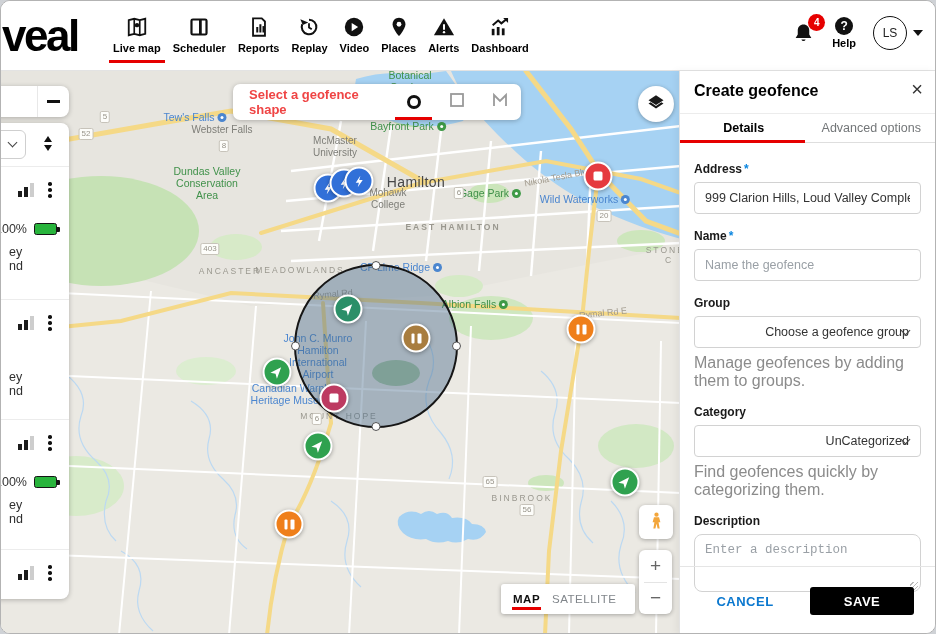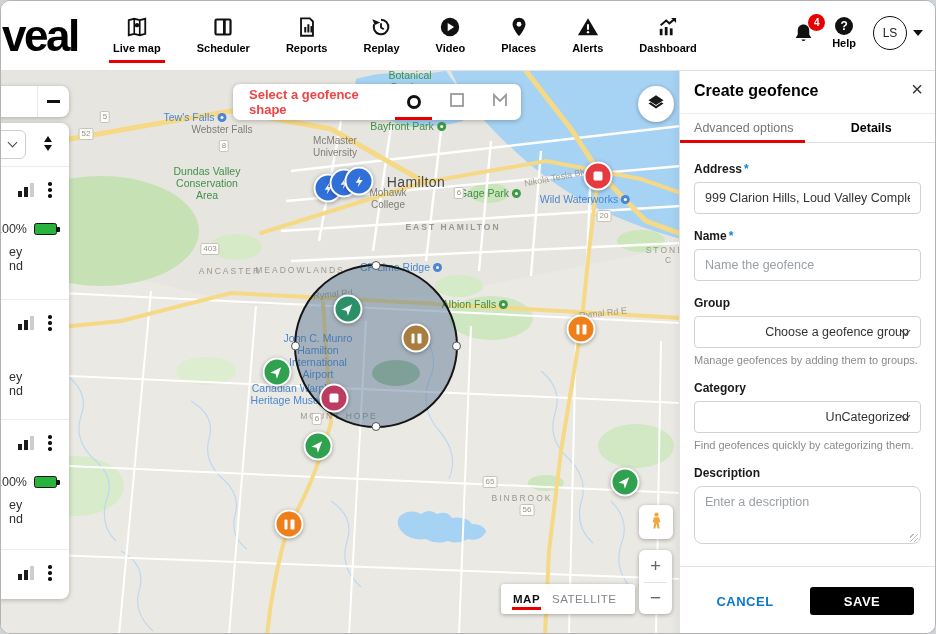--- a/index.html
+++ b/index.html
@@ -9,7 +9,7 @@
   
   .hdr{position:absolute;left:0;top:0;width:936px;height:70px;background:#fff;border-bottom:1px solid #e3e3e3;z-index:90;}
   .logo{position:absolute;left:1px;top:10px;font-size:44px;font-weight:800;letter-spacing:-2.5px;color:#000;}
-  .nav{position:absolute;left:110px;top:0;height:66px;display:flex;align-items:center;gap:32px;}
+  .nav{position:absolute;left:110px;top:0;height:66px;display:flex;align-items:center;gap:8px;}
   .nav-item{display:flex;flex-direction:column;align-items:center;gap:4px;position:relative;cursor:pointer;padding:2px 2px 0;}
   .nav-item svg{width:22px;height:22px;display:block;}
   .nav-label{font-size:11px;font-weight:700;color:#000;white-space:nowrap;}

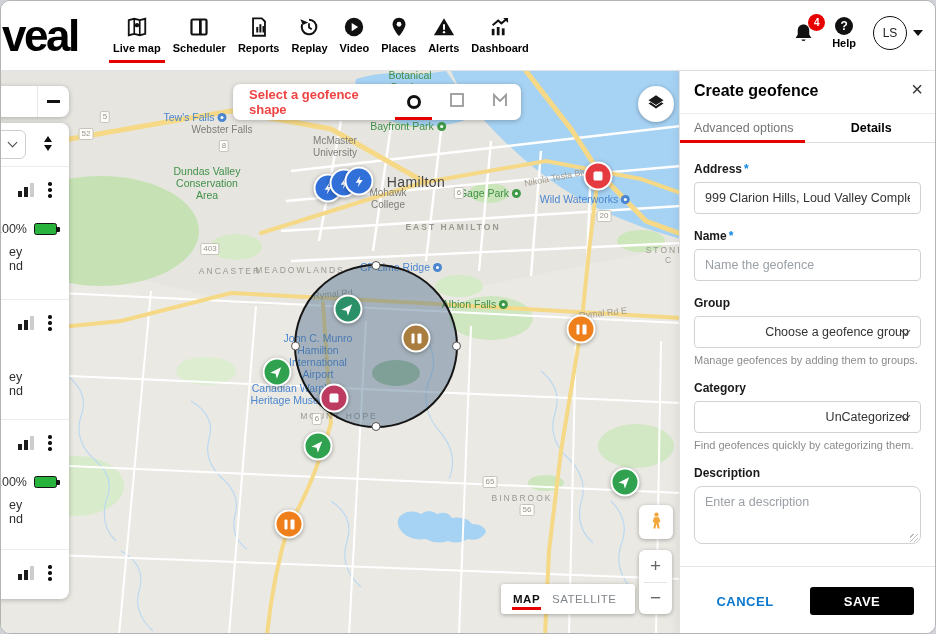--- a/index.html
+++ b/index.html
@@ -532,8 +532,8 @@
       <div class="p-close">×</div>
     </div>
     <div class="p-tabs">
+      <div class="p-tab on">Details</div>
       <div class="p-tab off">Advanced options</div>
-      <div class="p-tab on">Details</div>
       <div class="tab-under"></div>
     </div>
     <div class="p-body">

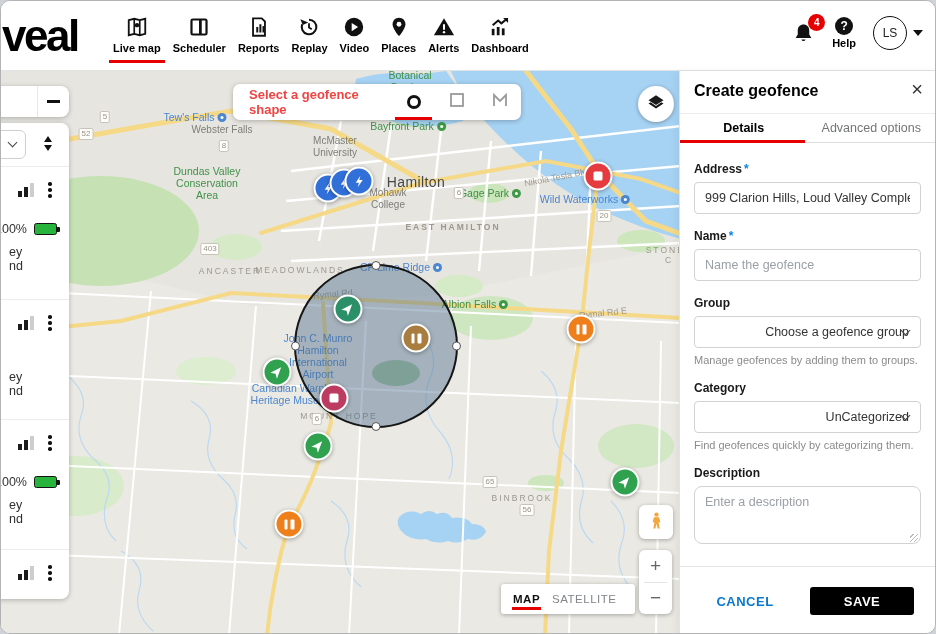--- a/index.html
+++ b/index.html
@@ -109,7 +109,7 @@
   .finput::placeholder,.ftext::placeholder{color:#9aa0a6;}
   .fselect{width:100%;height:32px;border:1px solid #d2d2d2;border-radius:4px;padding:0 11px;display:flex;align-items:center;justify-content:flex-end;font-size:12.5px;color:#333;cursor:pointer;}
   .fselect .chev{margin-top:-3px;}
-  .fhelp{font-size:11px;color:#8b8b8b;margin-top:6px;}
+  .fhelp{font-size:16px;color:#8b8b8b;margin-top:6px;}
   .ftext{width:100%;height:58px;border:1px solid #d2d2d2;border-radius:8px;padding:8px 10px;font-size:12.5px;resize:none;font-family:Liberation Sans, sans-serif;outline:none;}
   .twrap{position:relative;}
   .rz{position:absolute;right:3px;bottom:6px;width:8px;height:8px;background:

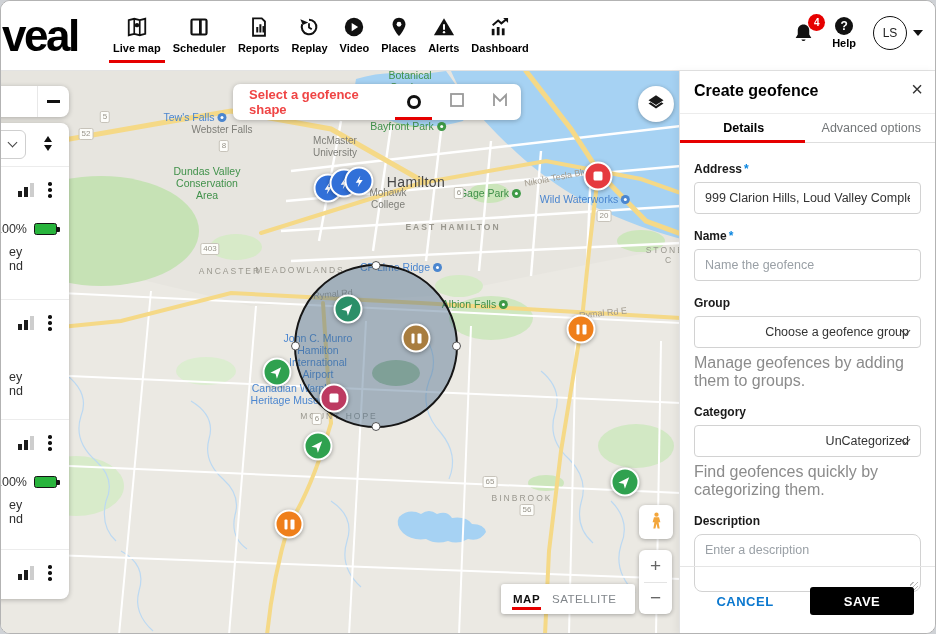--- a/index.html
+++ b/index.html
@@ -110,7 +110,7 @@
   .fselect{width:100%;height:32px;border:1px solid #d2d2d2;border-radius:4px;padding:0 11px;display:flex;align-items:center;justify-content:flex-end;font-size:12.5px;color:#333;cursor:pointer;}
   .fselect .chev{margin-top:-3px;}
   .fhelp{font-size:16px;color:#8b8b8b;margin-top:6px;}
-  .ftext{width:100%;height:58px;border:1px solid #d2d2d2;border-radius:8px;padding:8px 10px;font-size:12.5px;resize:none;font-family:Liberation Sans, sans-serif;outline:none;}
+  .ftext{width:100%;height:58px;border:1px solid #d2d2d2;border-radius:8px;padding:8px 10px;font-size:12.5px;resize:none;font-family:Liberation Mono, monospace;outline:none;}
   .twrap{position:relative;}
   .rz{position:absolute;right:3px;bottom:6px;width:8px;height:8px;background:
       repeating-linear-gradient(135deg,transparent,transparent 2px,#bbb 2px,#bbb 3px);}

